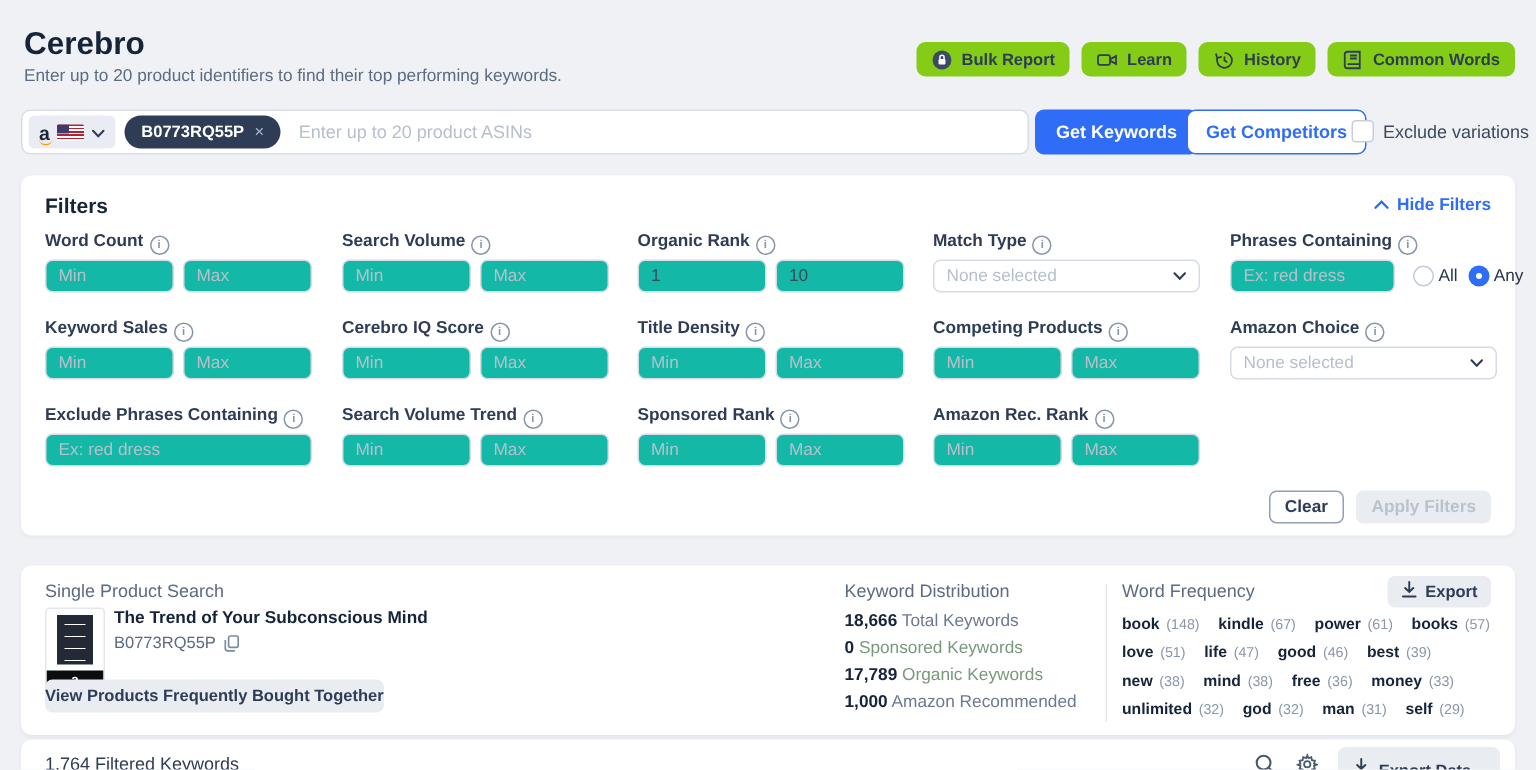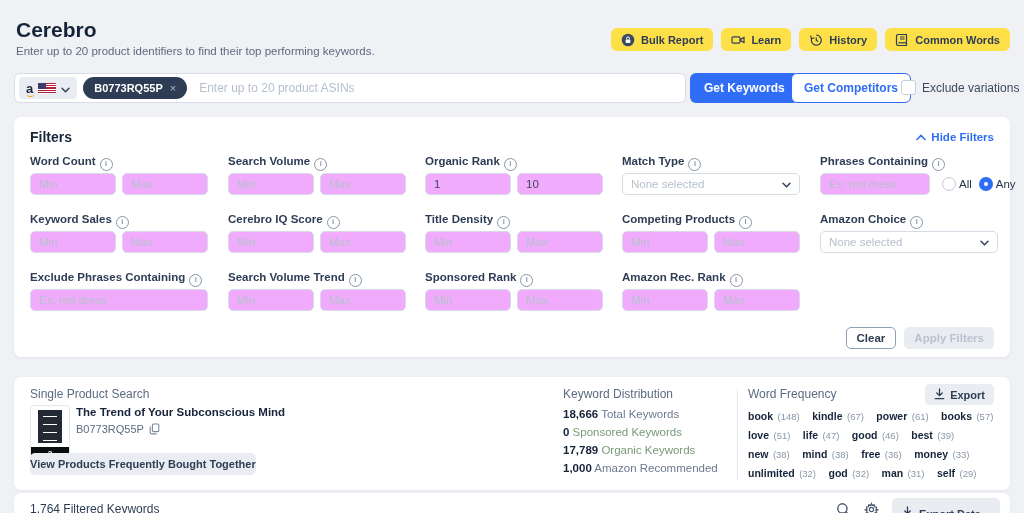--- a/index.html
+++ b/index.html
@@ -12,7 +12,7 @@
   .page-sub{position:absolute;left:16px;top:33px;font-size:11.5px;color:#5b6b80;}
   .hdr-actions{position:absolute;right:14px;top:16px;display:flex;gap:8px;}
   .pill-btn{display:inline-flex;align-items:center;gap:6px;height:23px;padding:0 10px;
-            background:#fde047;border-radius:6px;font-size:11px;font-weight:bold;color:#2e3d55;
+            background:#84cc16;border-radius:6px;font-size:11px;font-weight:bold;color:#2e3d55;
             cursor:pointer;white-space:nowrap;}
   .pill-btn svg{display:block;}
 

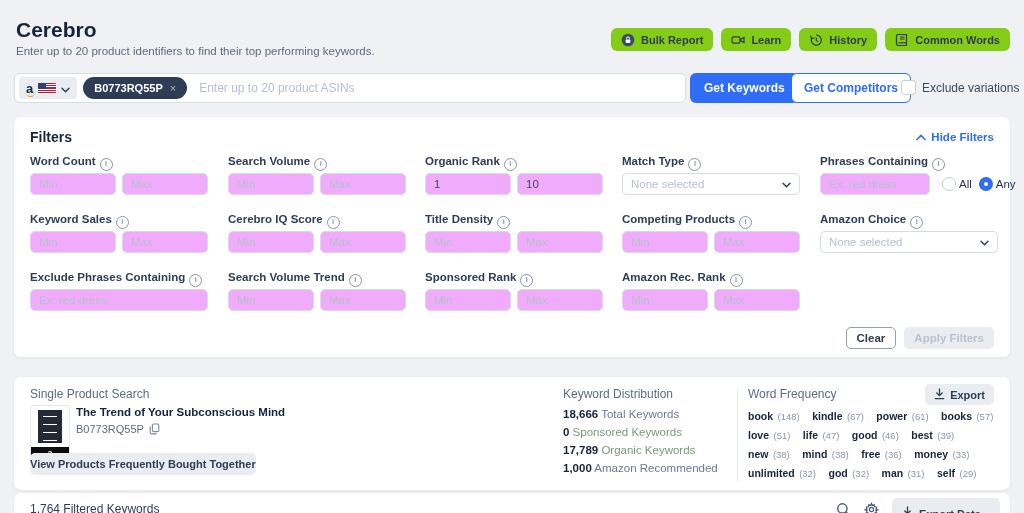--- a/index.html
+++ b/index.html
@@ -58,7 +58,7 @@
   .flabel{font-size:11.5px;font-weight:bold;color:#2e3d55;height:15px;white-space:nowrap;}
   .finputs{display:flex;gap:6px;margin-top:3px;}
   .fin{width:86px;height:22px;border:1px solid #d6dce5;border-radius:5px;padding:0 8px;
-       font-size:11.5px;color:#3c4a5d;box-sizing:border-box;outline:none;background:#f0abfc;
+       font-size:11.5px;color:#3c4a5d;box-sizing:border-box;outline:none;background:#14b8a6;
        font-family:"Liberation Sans",sans-serif;}
   .fin::placeholder{color:#b6c0cd;}
   .fin.wide{width:178px;}

